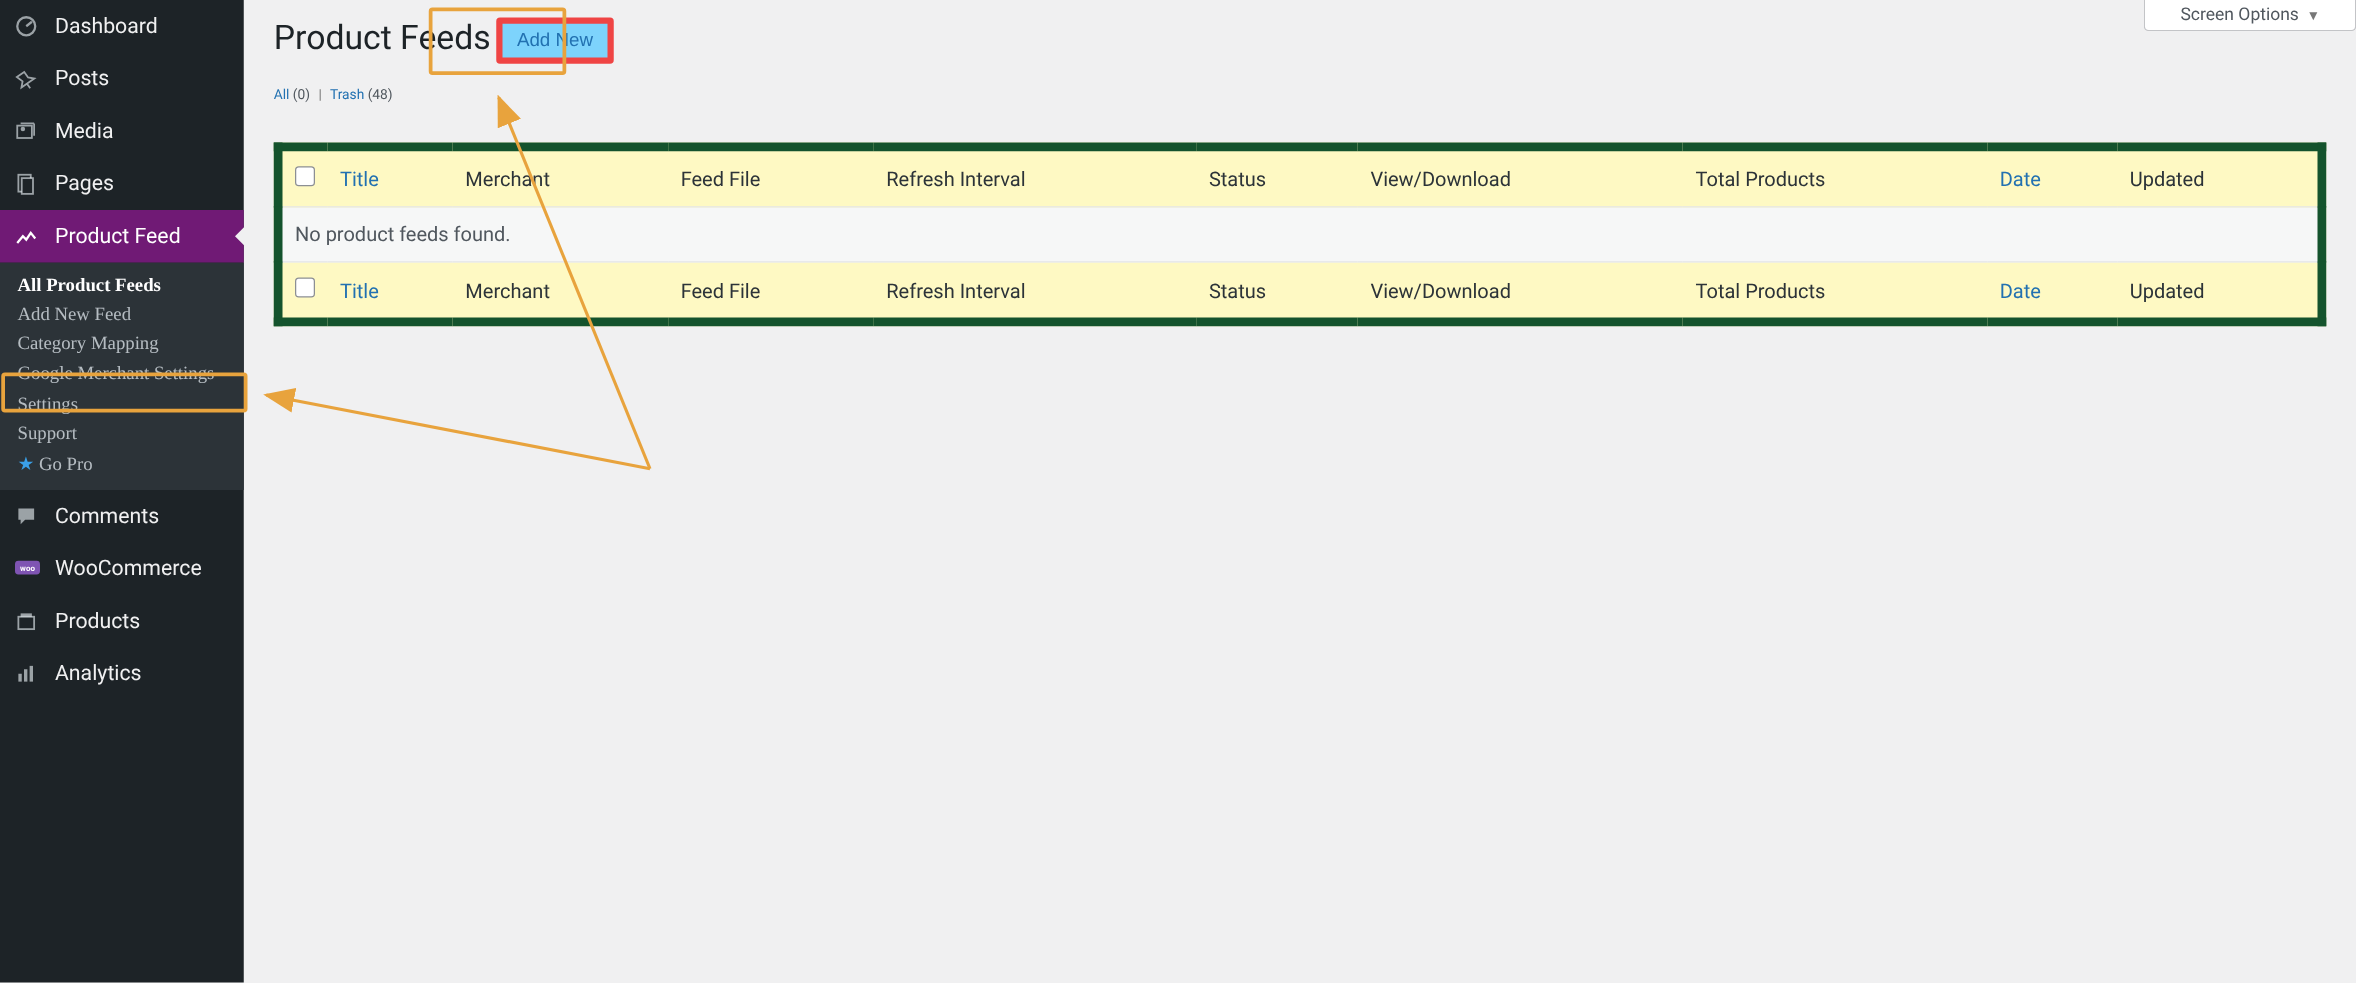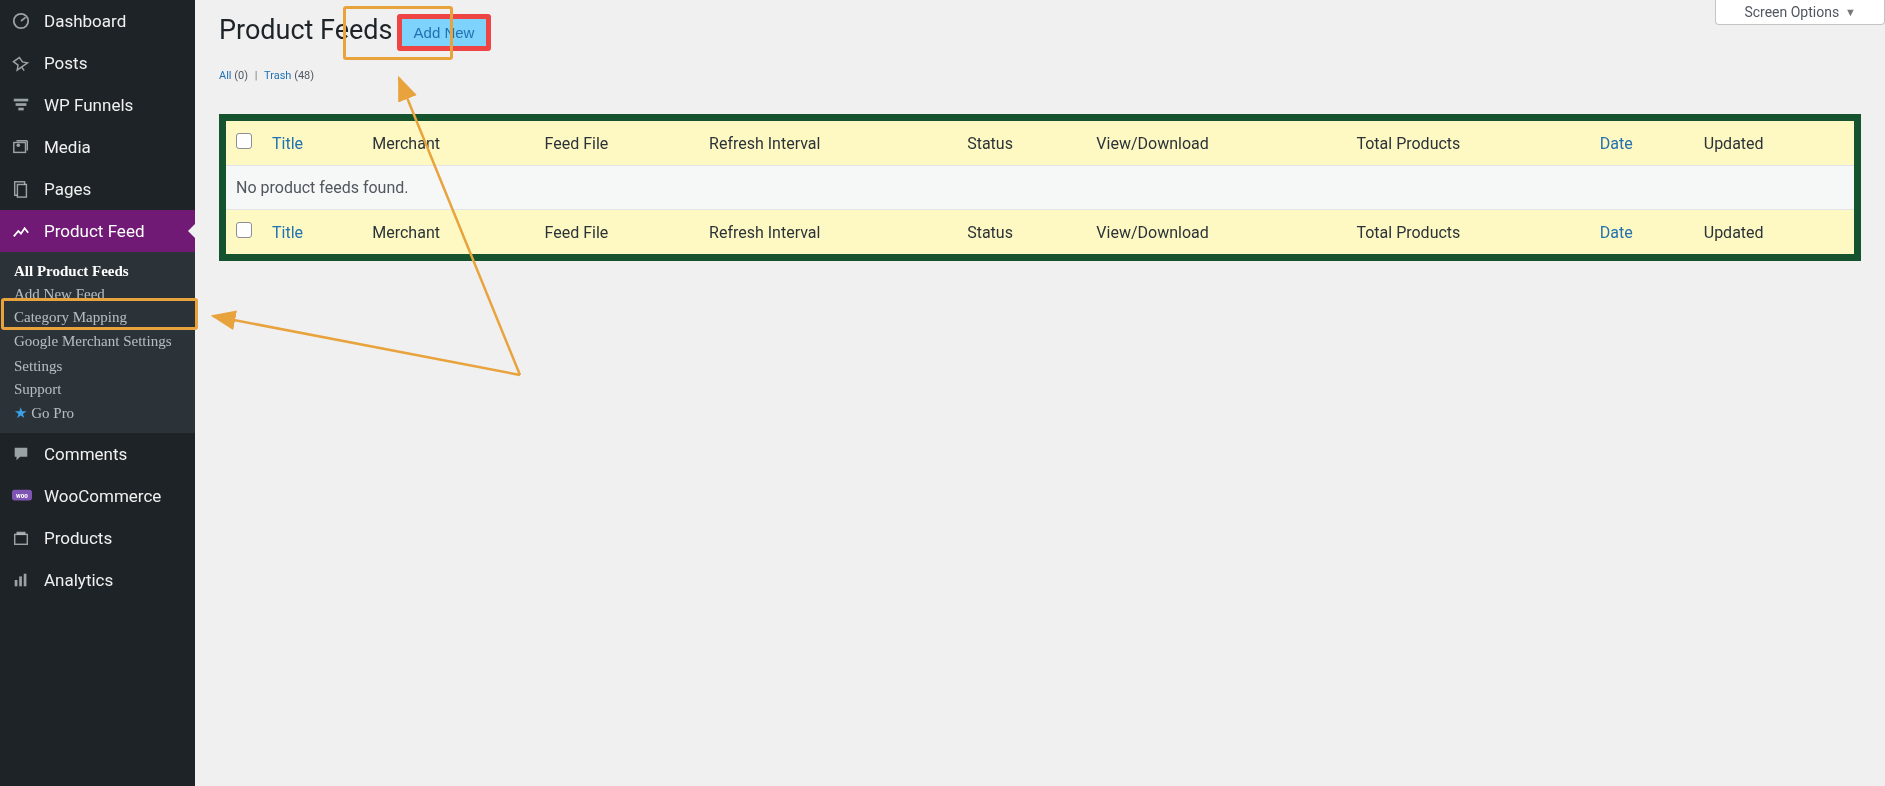--- a/index.html
+++ b/index.html
@@ -201,16 +201,6 @@
     <span class="label">Posts</span>
   </div>
 
-  <div class="menu-item">
-    <span class="icon">
-      <svg width="18" height="18" viewBox="0 0 20 20" fill="currentColor">
-          <rect x="2" y="3" width="16" height="3"></rect>
-          <rect x="4" y="8" width="12" height="3"></rect>
-          <rect x="7" y="13" width="6" height="3"></rect>
-        </svg>
-    </span>
-    <span class="label">WP Funnels</span>
-  </div>
 
   <div class="menu-item">
     <span class="icon">

